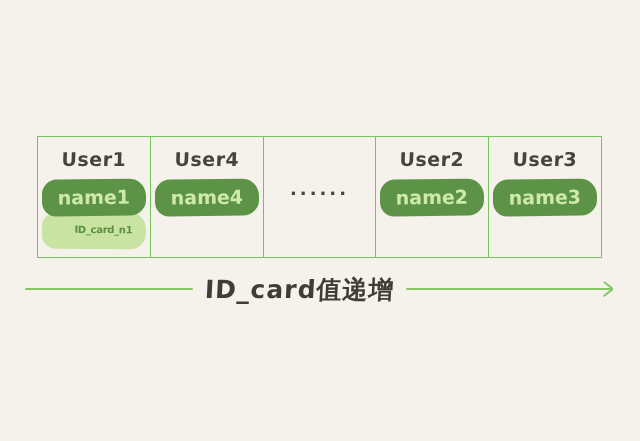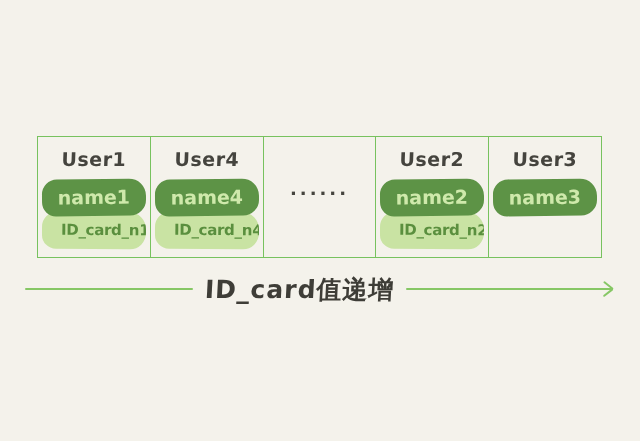--- a/index.html
+++ b/index.html
@@ -77,7 +77,7 @@
     color: var(--badge-light-text);
     height: 37px;
     line-height: 36px;
-    font-size: 15px;
+    font-size: 10px;
     font-weight: bold;
     margin-top: -4px;
     z-index: 1;

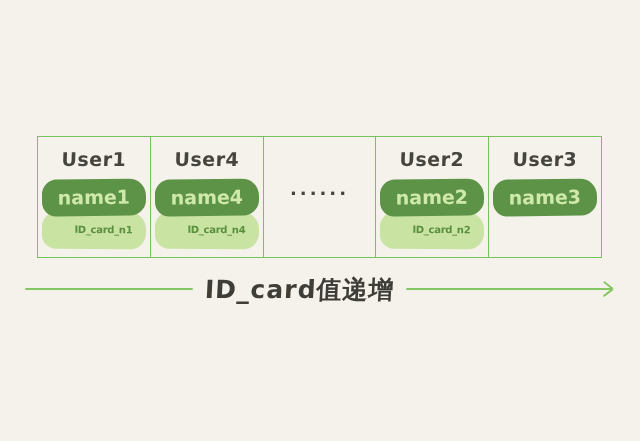--- a/index.html
+++ b/index.html
@@ -156,7 +156,6 @@
     <div class="cell">
       <div class="cell-title">User4</div>
       <div class="badge badge-name">name4</div>
-      <div class="badge badge-id">ID_card_n4</div>
     </div>
 
     <div class="cell cell-ellipsis">

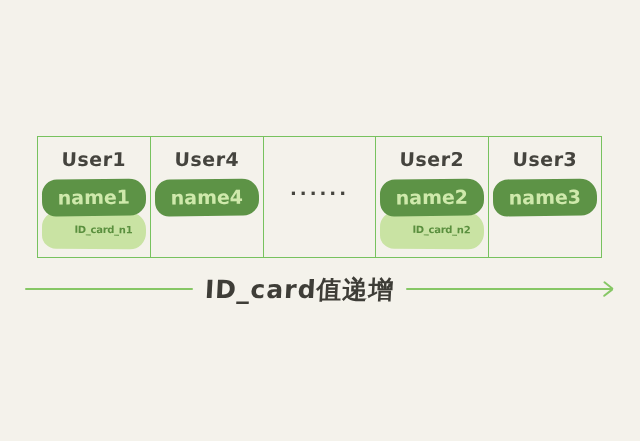--- a/index.html
+++ b/index.html
@@ -165,7 +165,6 @@
     <div class="cell">
       <div class="cell-title">User2</div>
       <div class="badge badge-name">name2</div>
-      <div class="badge badge-id">ID_card_n2</div>
     </div>
 
     <div class="cell">

